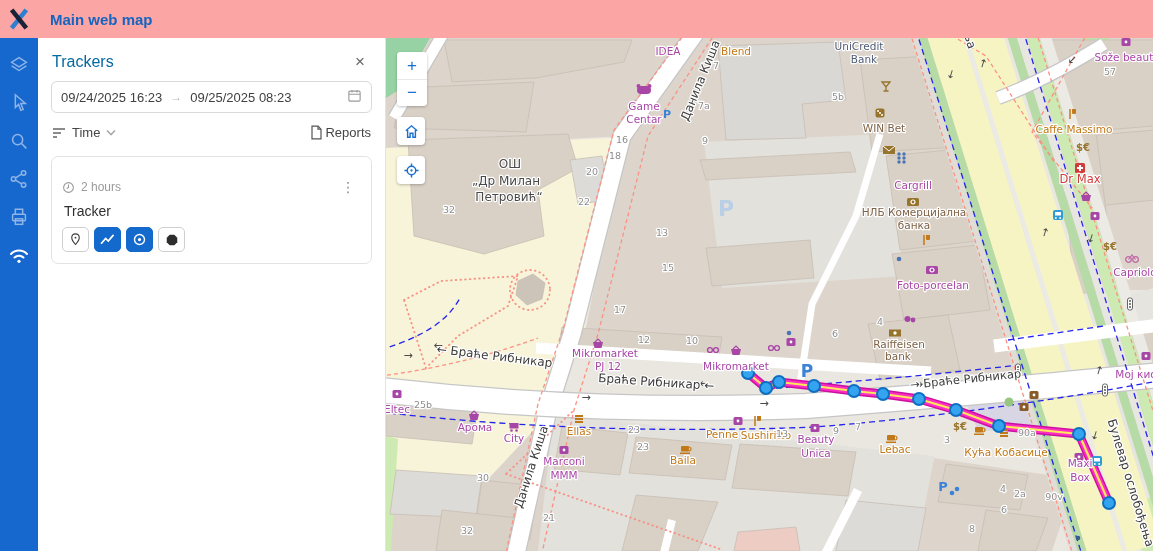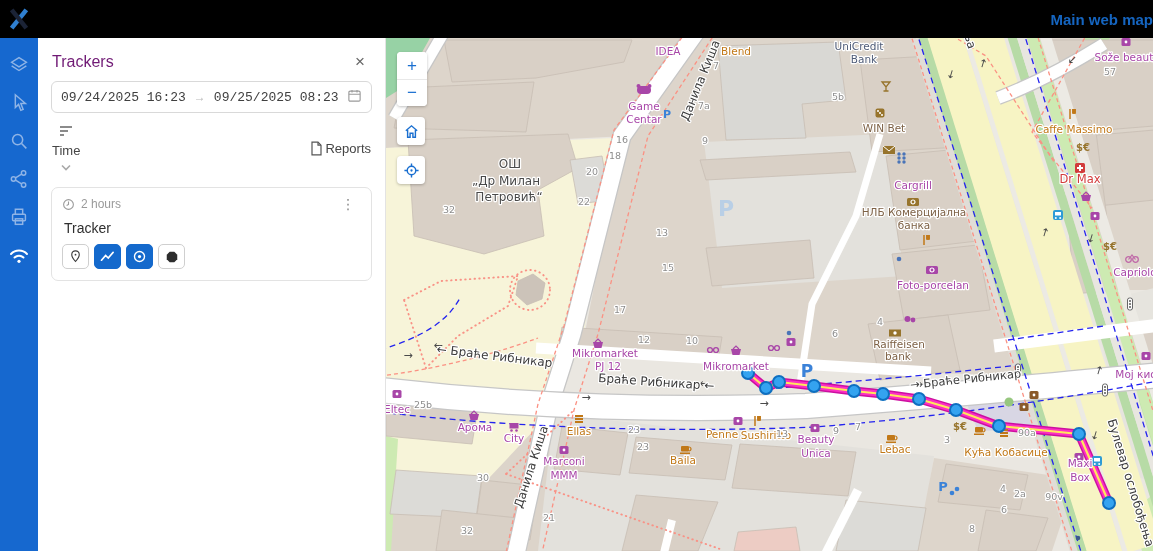--- a/index.html
+++ b/index.html
@@ -5,7 +5,7 @@
   html,body{margin:0;padding:0;width:1153px;height:551px;overflow:hidden;
     font-family:"Liberation Sans",sans-serif;background:#fff;}
   .app{width:1153px;height:551px;display:flex;flex-direction:column;}
-  .header{height:38px;background:#000000;display:flex;align-items:center;flex:0 0 38px;justify-content:space-between;}
+  .header{height:38px;background:#fca5a5;display:flex;align-items:center;flex:0 0 38px;}
   .logo{width:38px;display:flex;align-items:center;justify-content:center;}
   .title{color:#1565c0;font-weight:bold;font-size:15px;margin-left:12px;}
   .body{flex:1;display:flex;min-height:0;}

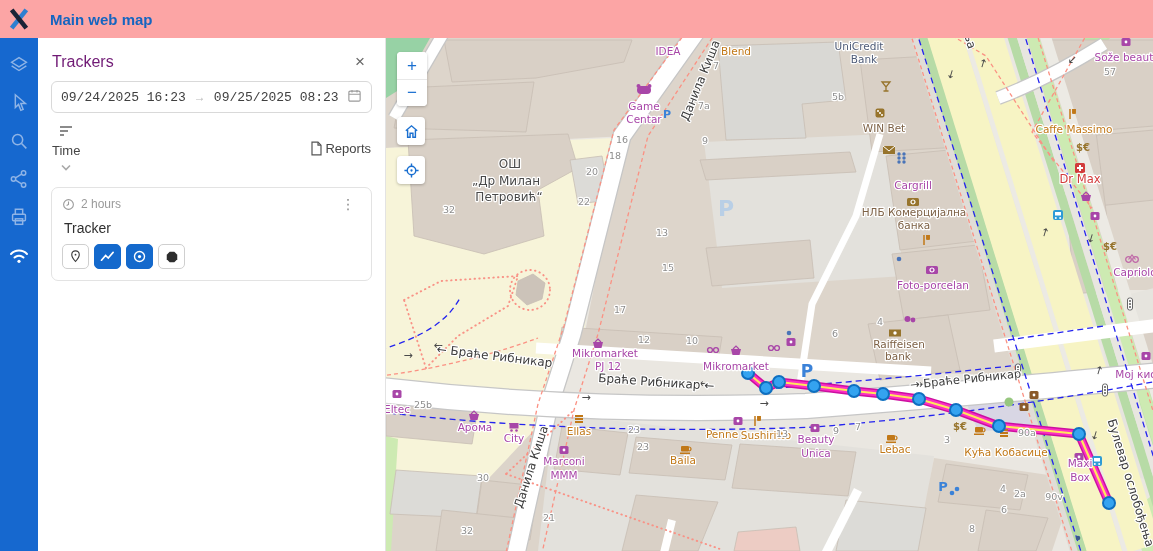--- a/index.html
+++ b/index.html
@@ -13,7 +13,7 @@
   .side-btn{width:34px;height:34px;display:flex;align-items:center;justify-content:center;cursor:pointer;background:none;border:none;padding:0;}
   .panel{width:347px;background:#fff;border-right:1px solid #e3e3e3;position:relative;flex:0 0 347px;}
   .panel-head{display:flex;align-items:center;justify-content:space-between;padding:14px 14px 10px 14px;}
-  .panel-title{font-size:16px;color:#701a75;font-weight:500;}
+  .panel-title{font-size:16px;color:#0369a1;font-weight:500;}
   .close-x{color:#666;font-size:17px;line-height:1;cursor:pointer;background:none;border:none;}
   .daterange{margin:0 13px;border:1px solid #d9d9d9;border-radius:6px;height:30px;display:flex;align-items:center;padding:0 9px;gap:8px;}
   .datetext{font-size:13px;color:#404040;white-space:nowrap;font-family:Liberation Mono, monospace;}

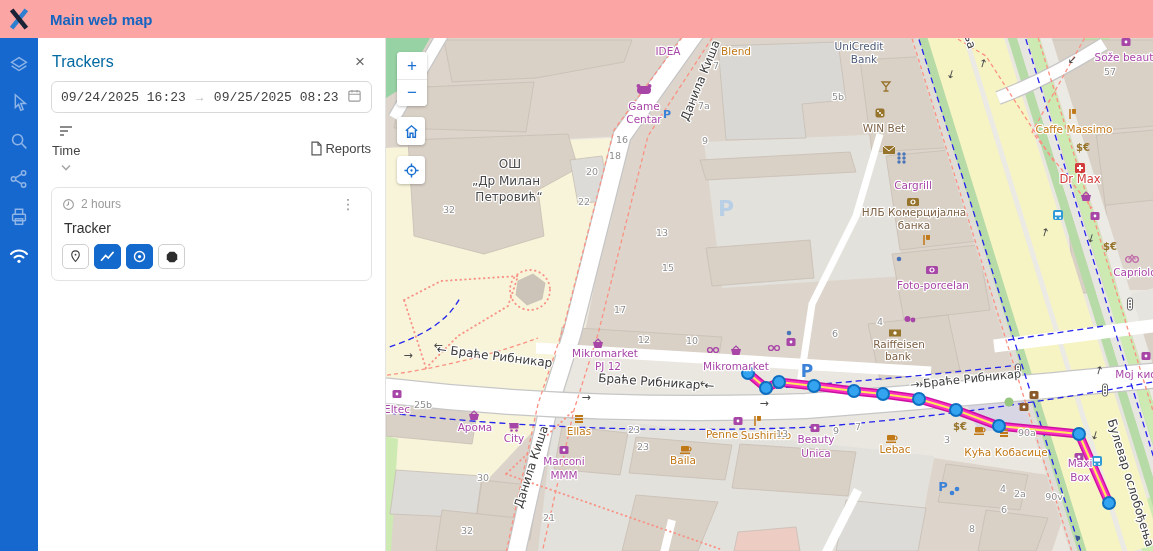--- a/index.html
+++ b/index.html
@@ -16,7 +16,7 @@
   .panel-title{font-size:16px;color:#0369a1;font-weight:500;}
   .close-x{color:#666;font-size:17px;line-height:1;cursor:pointer;background:none;border:none;}
   .daterange{margin:0 13px;border:1px solid #d9d9d9;border-radius:6px;height:30px;display:flex;align-items:center;padding:0 9px;gap:8px;}
-  .datetext{font-size:13px;color:#404040;white-space:nowrap;font-family:Liberation Mono, monospace;}
+  .datetext{font-size:13px;color:#404040;white-space:nowrap;}
   .datearrow{color:#b9b9b9;font-size:12px;}
   .cal{margin-left:auto;}
   .filt-row{display:flex;align-items:center;margin:12px 14px 0 14px;}

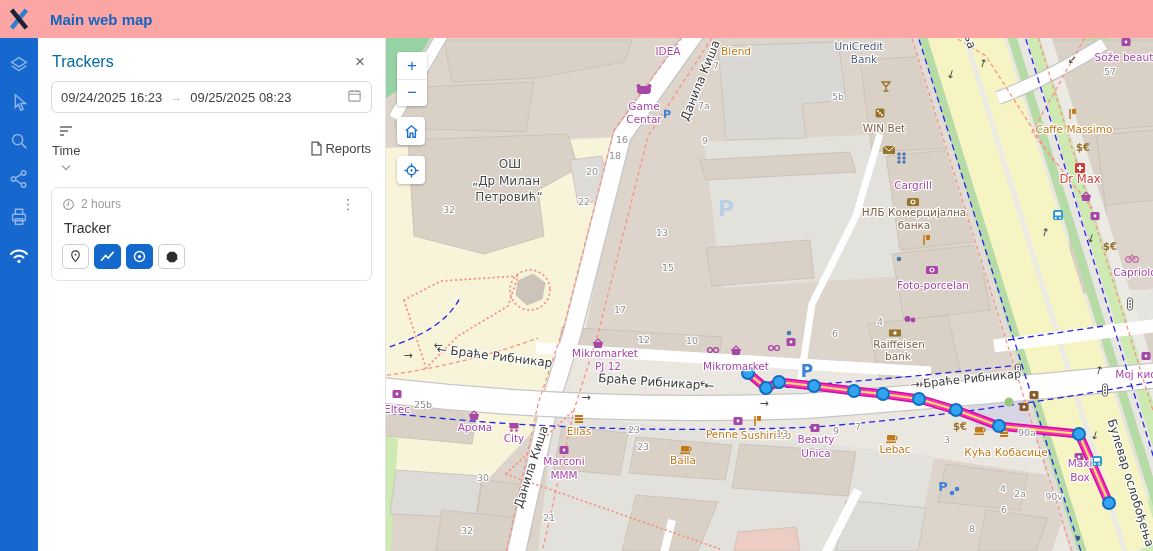--- a/index.html
+++ b/index.html
@@ -20,7 +20,7 @@
   .datearrow{color:#b9b9b9;font-size:12px;}
   .cal{margin-left:auto;}
   .filt-row{display:flex;align-items:center;margin:12px 14px 0 14px;}
-  .time-group{display:flex;align-items:center;gap:6px;cursor:pointer;flex-direction:column;}
+  .time-group{display:flex;align-items:center;gap:6px;cursor:pointer;}
   .time-label{font-size:13px;color:#454545;}
   .reports{margin-left:auto;display:flex;align-items:center;gap:2px;cursor:pointer;}
   .reports-label{font-size:13px;color:#454545;}

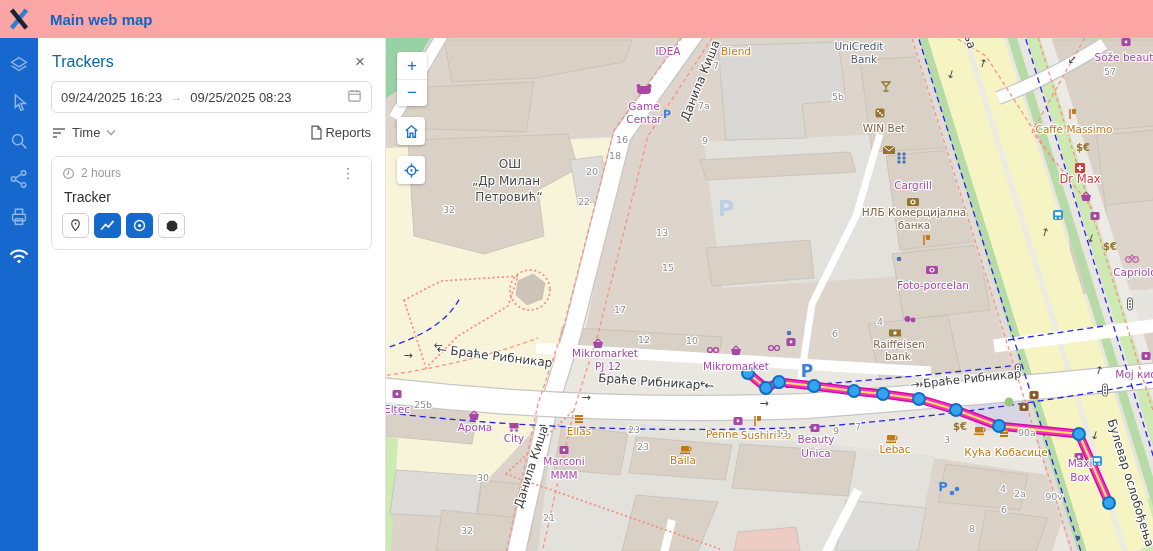--- a/index.html
+++ b/index.html
@@ -24,7 +24,7 @@
   .time-label{font-size:13px;color:#454545;}
   .reports{margin-left:auto;display:flex;align-items:center;gap:2px;cursor:pointer;}
   .reports-label{font-size:13px;color:#454545;}
-  .card{margin:16px 13px 0 13px;border:1px solid #e3e3e3;border-radius:7px;padding:8px 10px 11px 10px;}
+  .card{margin:16px 13px 0 13px;border:1px solid #e3e3e3;border-radius:7px;padding:22px 10px 11px 10px;}
   .card-row1{display:flex;align-items:center;gap:6px;color:#9a9a9a;font-size:12px;}
   .kebab{margin-left:auto;color:#8a8a8a;font-size:14px;letter-spacing:0;cursor:pointer;background:none;border:none;line-height:1;}
   .card-name{font-size:14px;color:#2f2f2f;margin:8px 0 8px 2px;}

